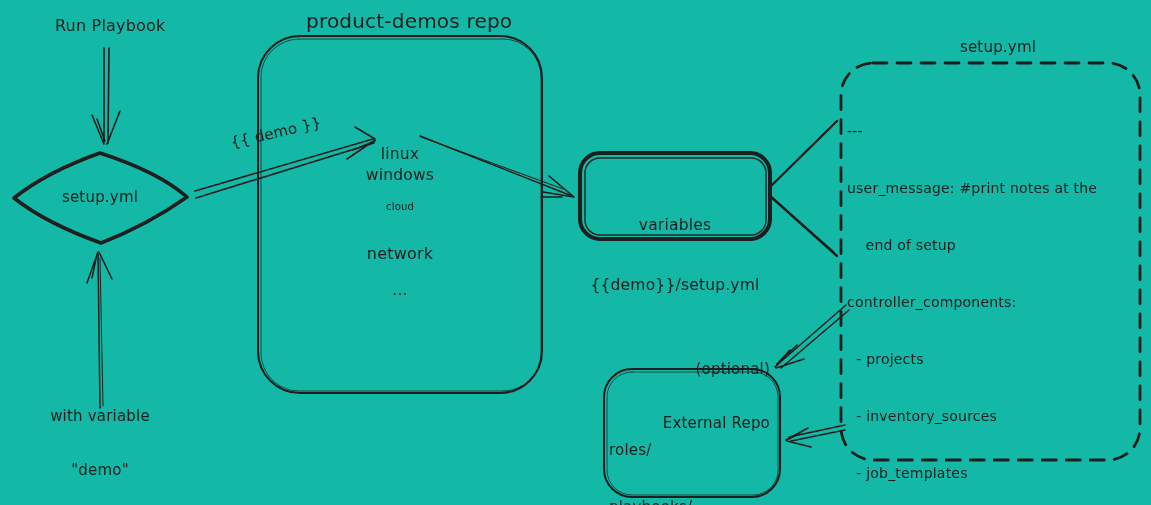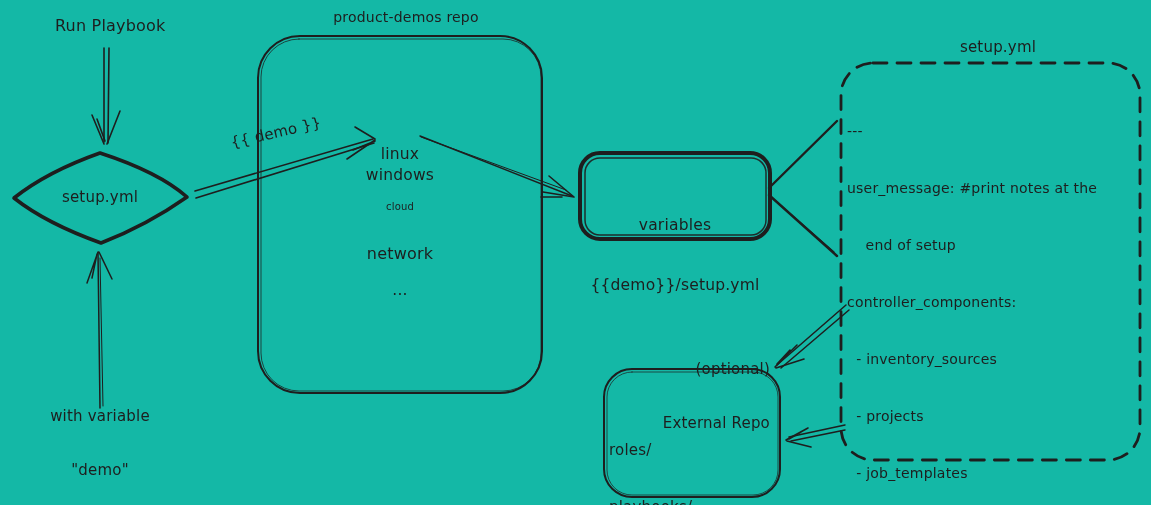--- a/index.html
+++ b/index.html
@@ -109,7 +109,7 @@
     <div>"demo"</div>
   </div>
 
-  <div class="label t15 center" style="left:306px;top:9px;width:200px;font-size:14px;">product-demos repo</div>
+  <div class="label t15 center" style="left:306px;top:9px;width:200px;font-size:20px;">product-demos repo</div>
 
   <div class="label t15 rot" style="left:231px;top:134px;width:115px;">{{ demo }}</div>
 

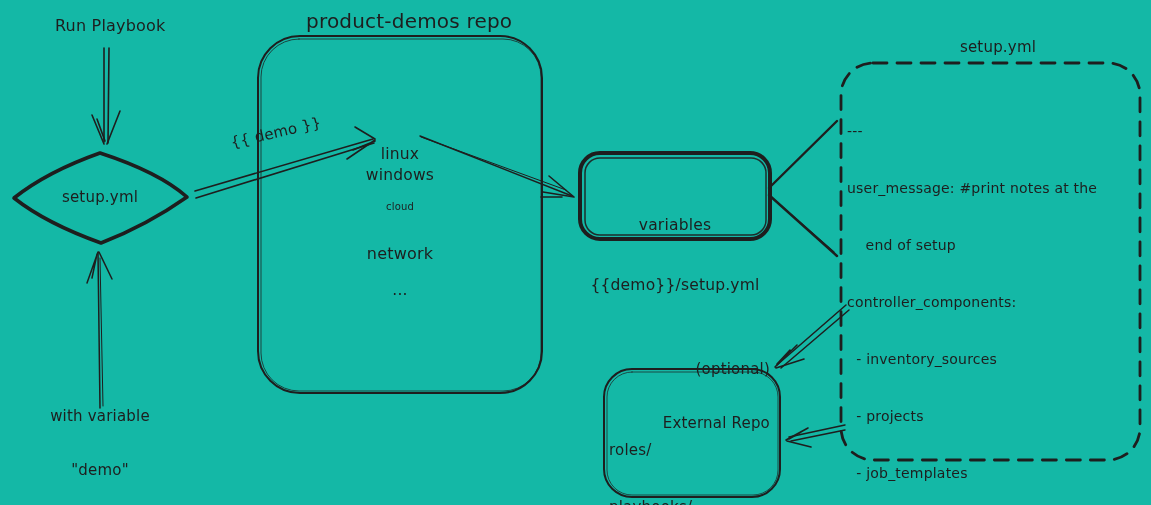--- a/index.html
+++ b/index.html
@@ -131,8 +131,8 @@
     <div class="yaml-line">user_message: #print notes at the</div>
     <div class="yaml-line">    end of setup</div>
     <div class="yaml-line gap">controller_components:</div>
+    <div class="yaml-line">  - projects</div>
     <div class="yaml-line">  - inventory_sources</div>
-    <div class="yaml-line">  - projects</div>
     <div class="yaml-line">  - job_templates</div>
     
     

